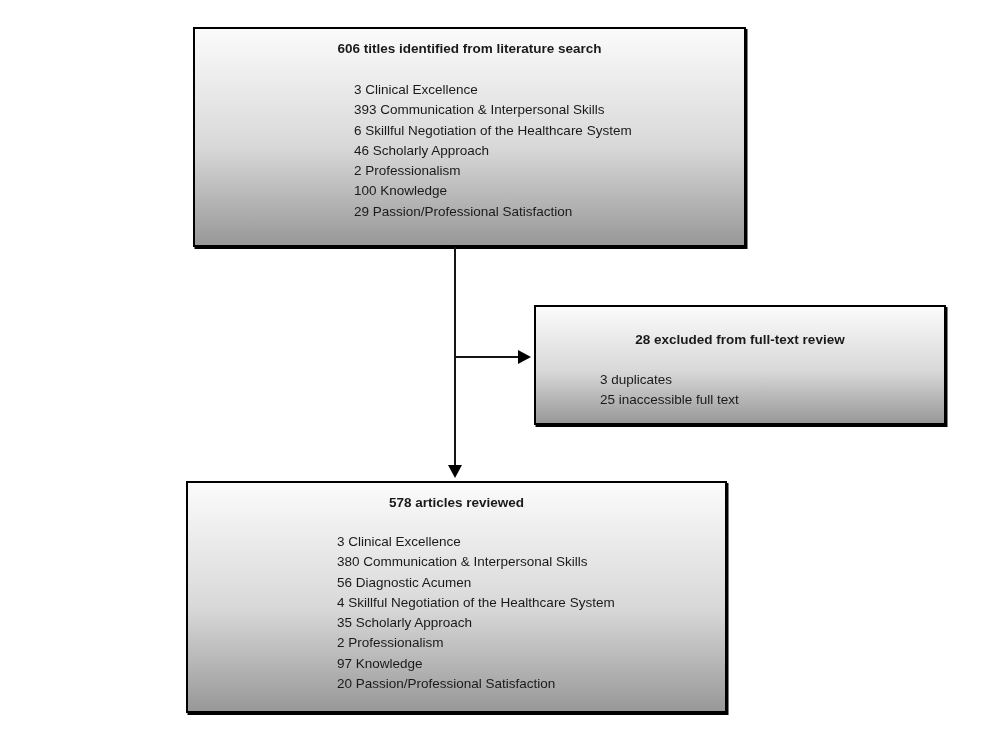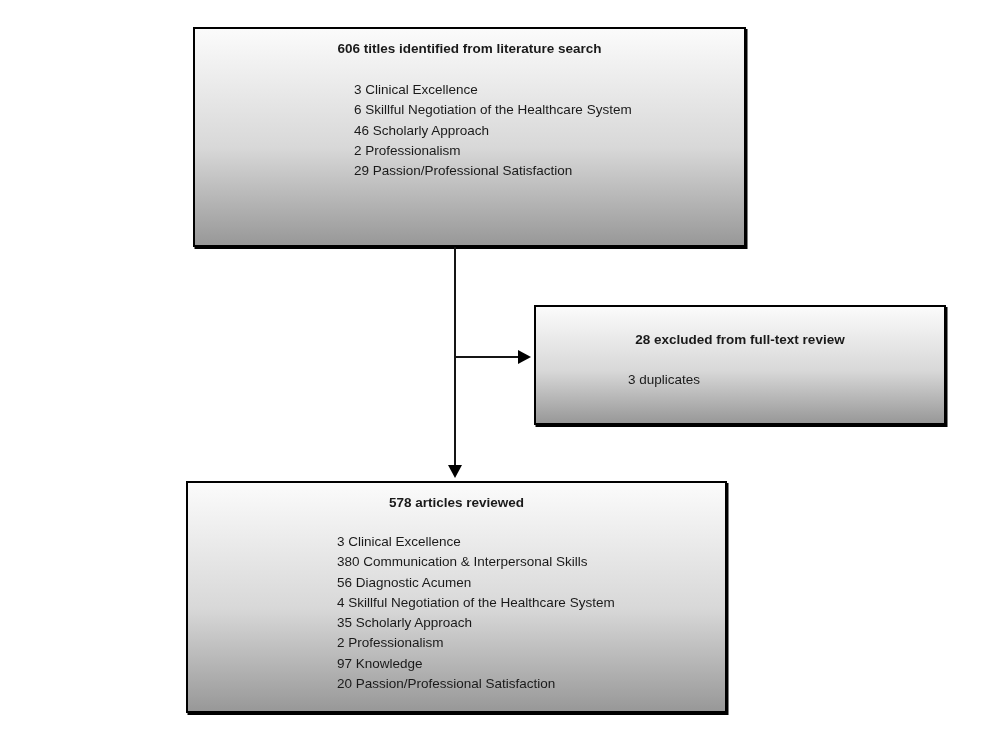--- a/index.html
+++ b/index.html
@@ -114,6 +114,7 @@
     <div class="box-title">606 titles identified from literature search</div>
     <div class="box-list">
       <div>3 Clinical Excellence</div>
+      <div>393 Communication &amp; Interpersonal Skills</div>
       <div>6 Skillful Negotiation of the Healthcare System</div>
       <div>46 Scholarly Approach</div>
       <div>2 Professionalism</div>

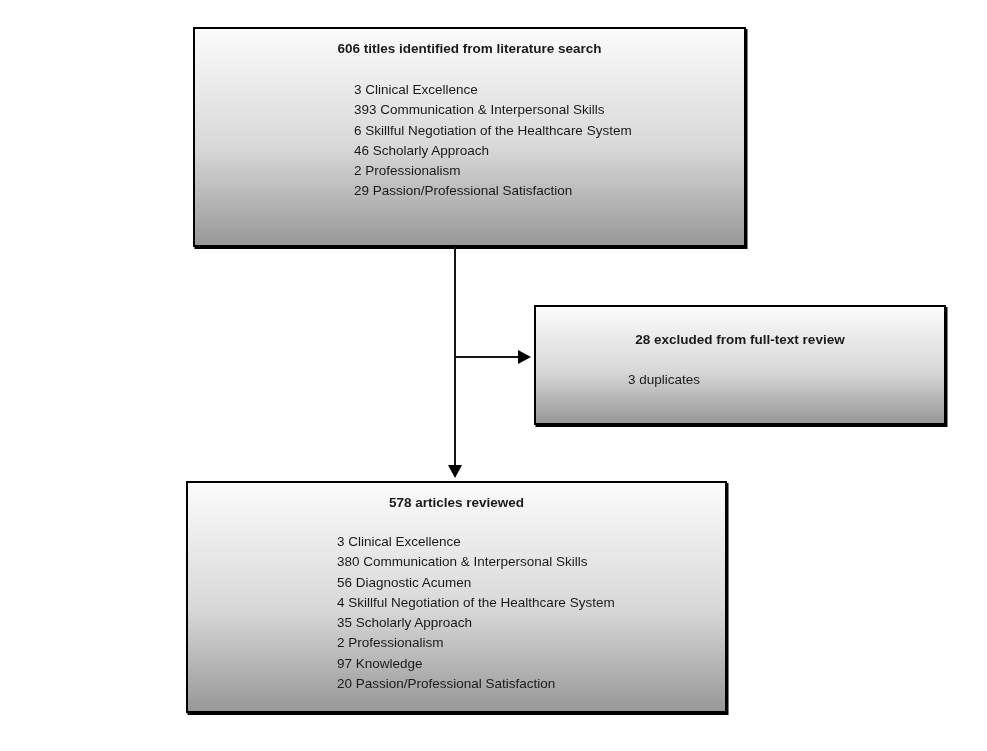--- a/index.html
+++ b/index.html
@@ -118,6 +118,7 @@
       <div>6 Skillful Negotiation of the Healthcare System</div>
       <div>46 Scholarly Approach</div>
       <div>2 Professionalism</div>
+      <div>100 Knowledge</div>
       <div>29 Passion/Professional Satisfaction</div>
     </div>
   </div>

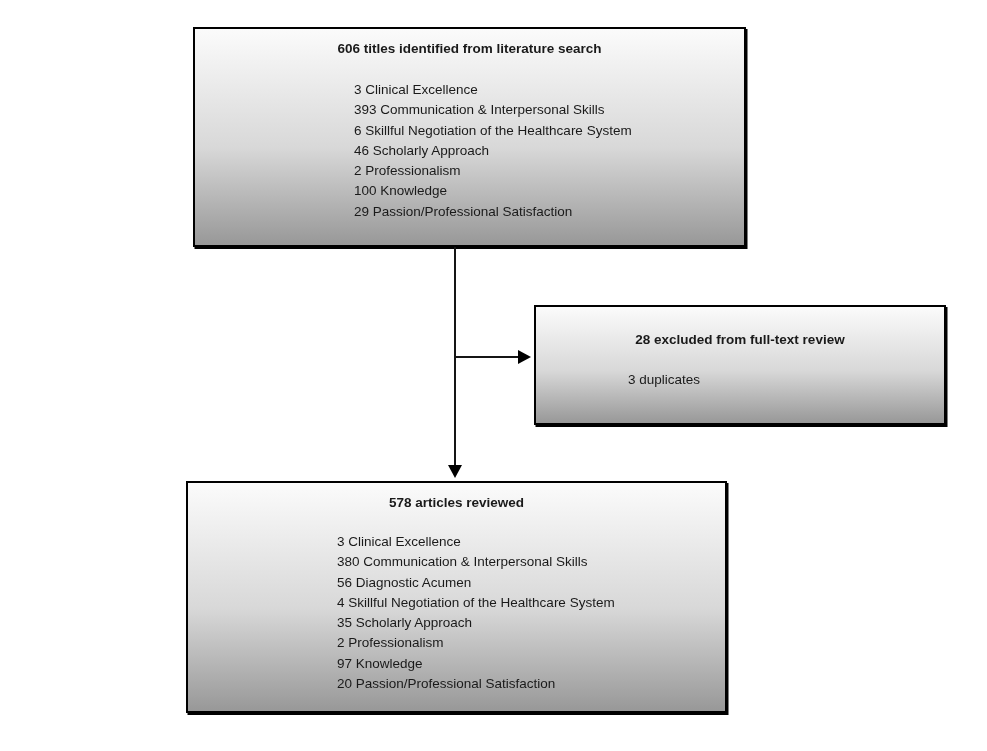--- a/index.html
+++ b/index.html
@@ -62,7 +62,7 @@
   }
   .box-excluded .box-list {
     margin-top: 20px;
-    padding-left: 92px;
+    padding-left: 64px;
   }
   .box-reviewed .box-list {
     margin-top: 19px;

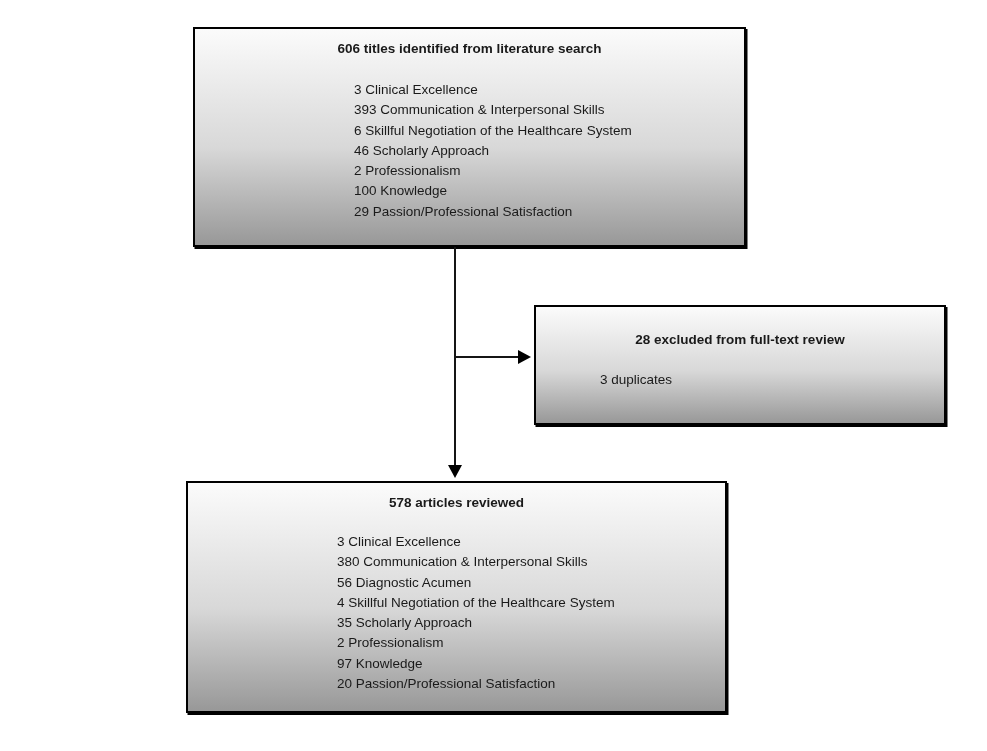--- a/index.html
+++ b/index.html
@@ -132,6 +132,7 @@
     <div class="box-title">28 excluded from full-text review</div>
     <div class="box-list">
       <div>3 duplicates</div>
+      <div>25 inaccessible full text</div>
     </div>
   </div>
 

